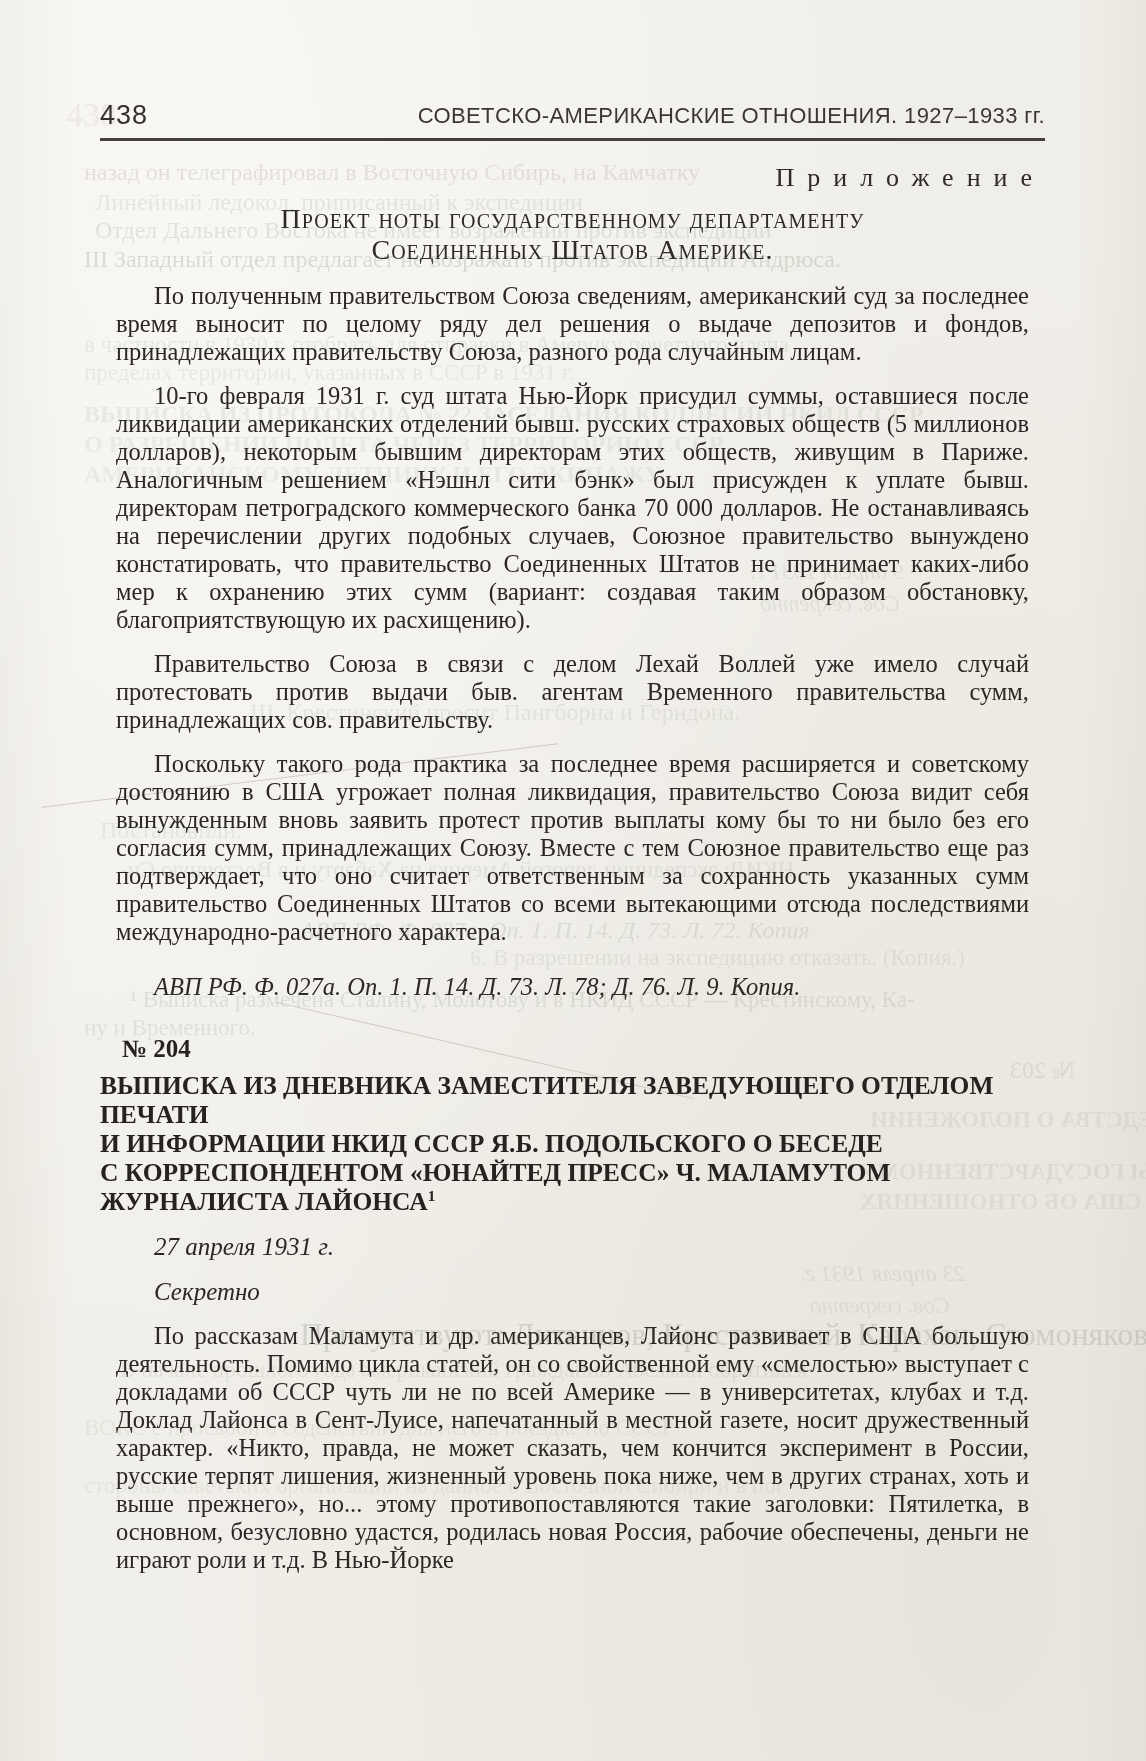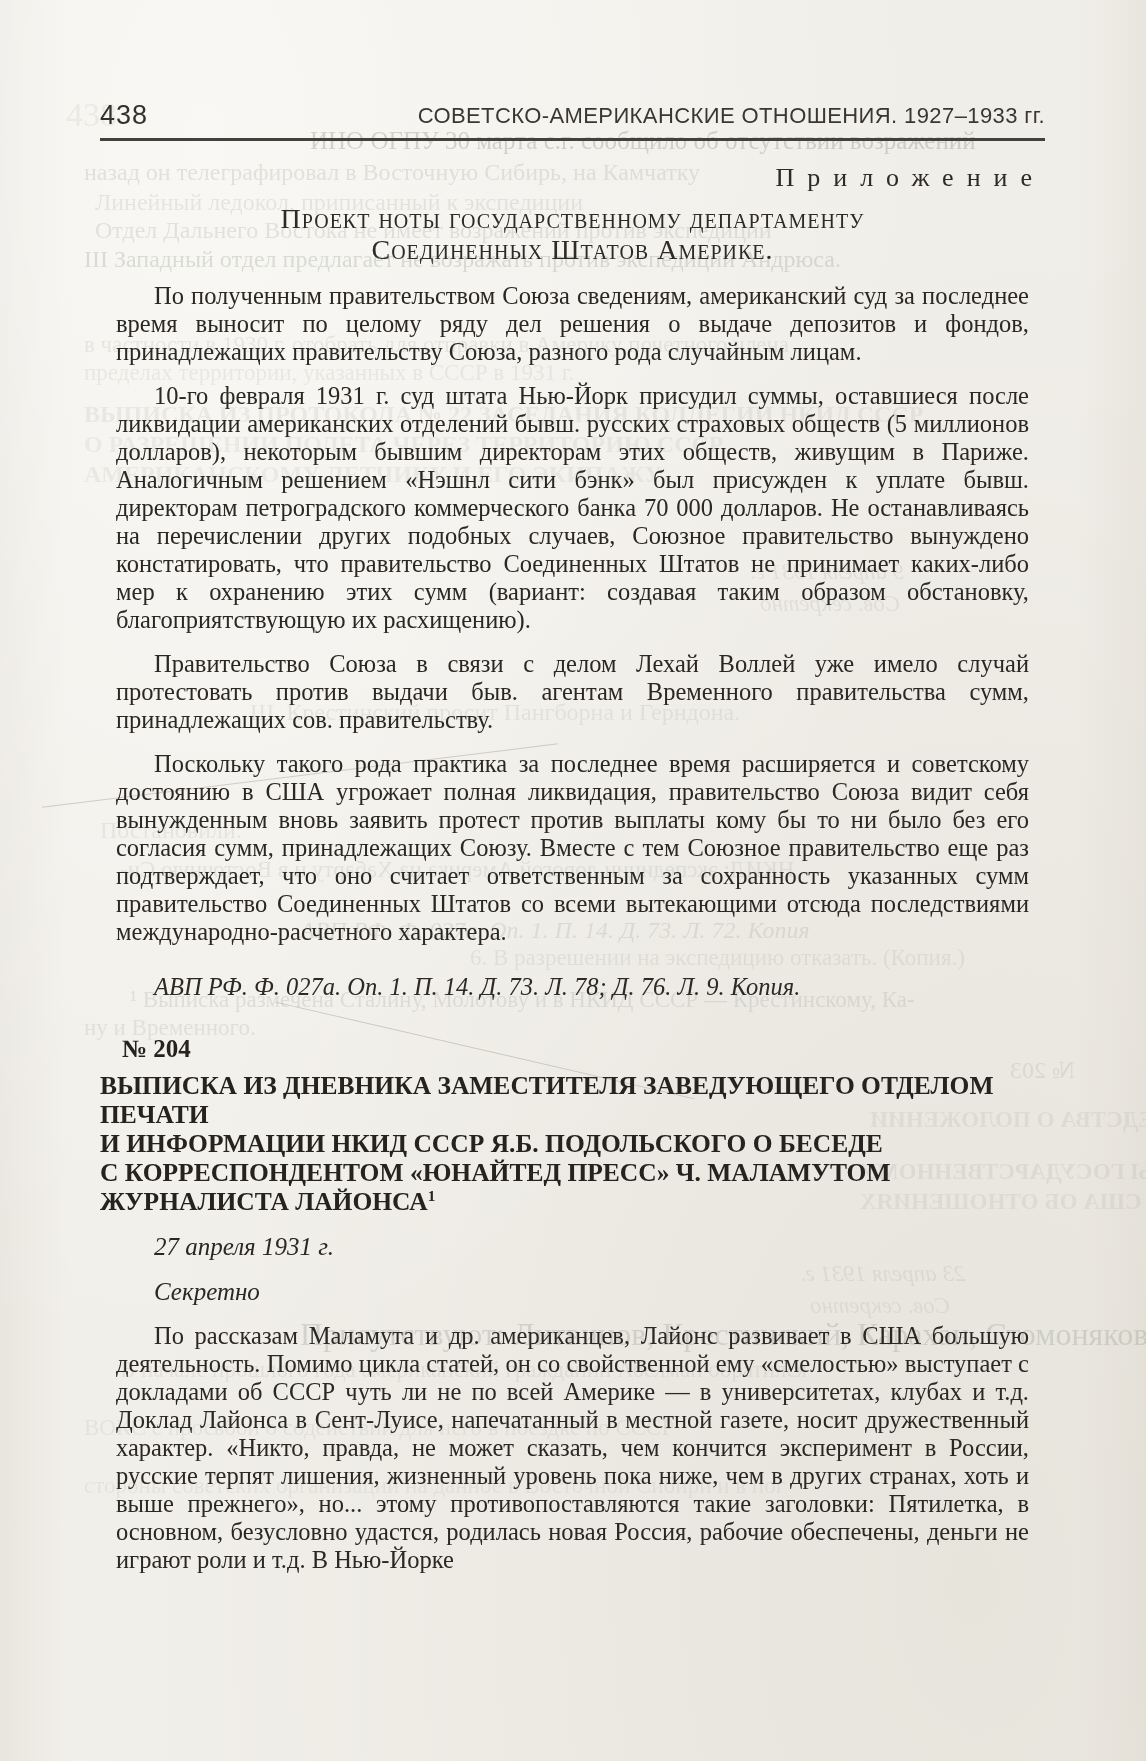--- a/index.html
+++ b/index.html
@@ -83,7 +83,6 @@
 <div class="page">
   <div class="bleed-layer">
       <span class="bleed" style="left: 66px; top: 98px; font-size: 34px; opacity: 0.12; color: rgb(160, 147, 119);">438</span>
-      <span class="bleed" style="left: 310px; top: 128px; font-size: 25px; opacity: 0.28;">ИНО ОГПУ 30 марта с.г. сообщило об отсутствии возражений</span>
       <span class="bleed" style="left: 84px; top: 160px; font-size: 24px; opacity: 0.2; color: rgb(147, 137, 122);">назад он телеграфировал в Восточную Сибирь, на Камчатку</span>
       <span class="bleed" style="left: 95px; top: 190px; font-size: 24px; opacity: 0.14;">Линейный ледокол, приписанный к экспедиции</span>
       <span class="bleed" style="left: 95px; top: 218px; font-size: 24px; opacity: 0.17;">Отдел Дальнего Востока не имеет возражений против экспедиции</span>

